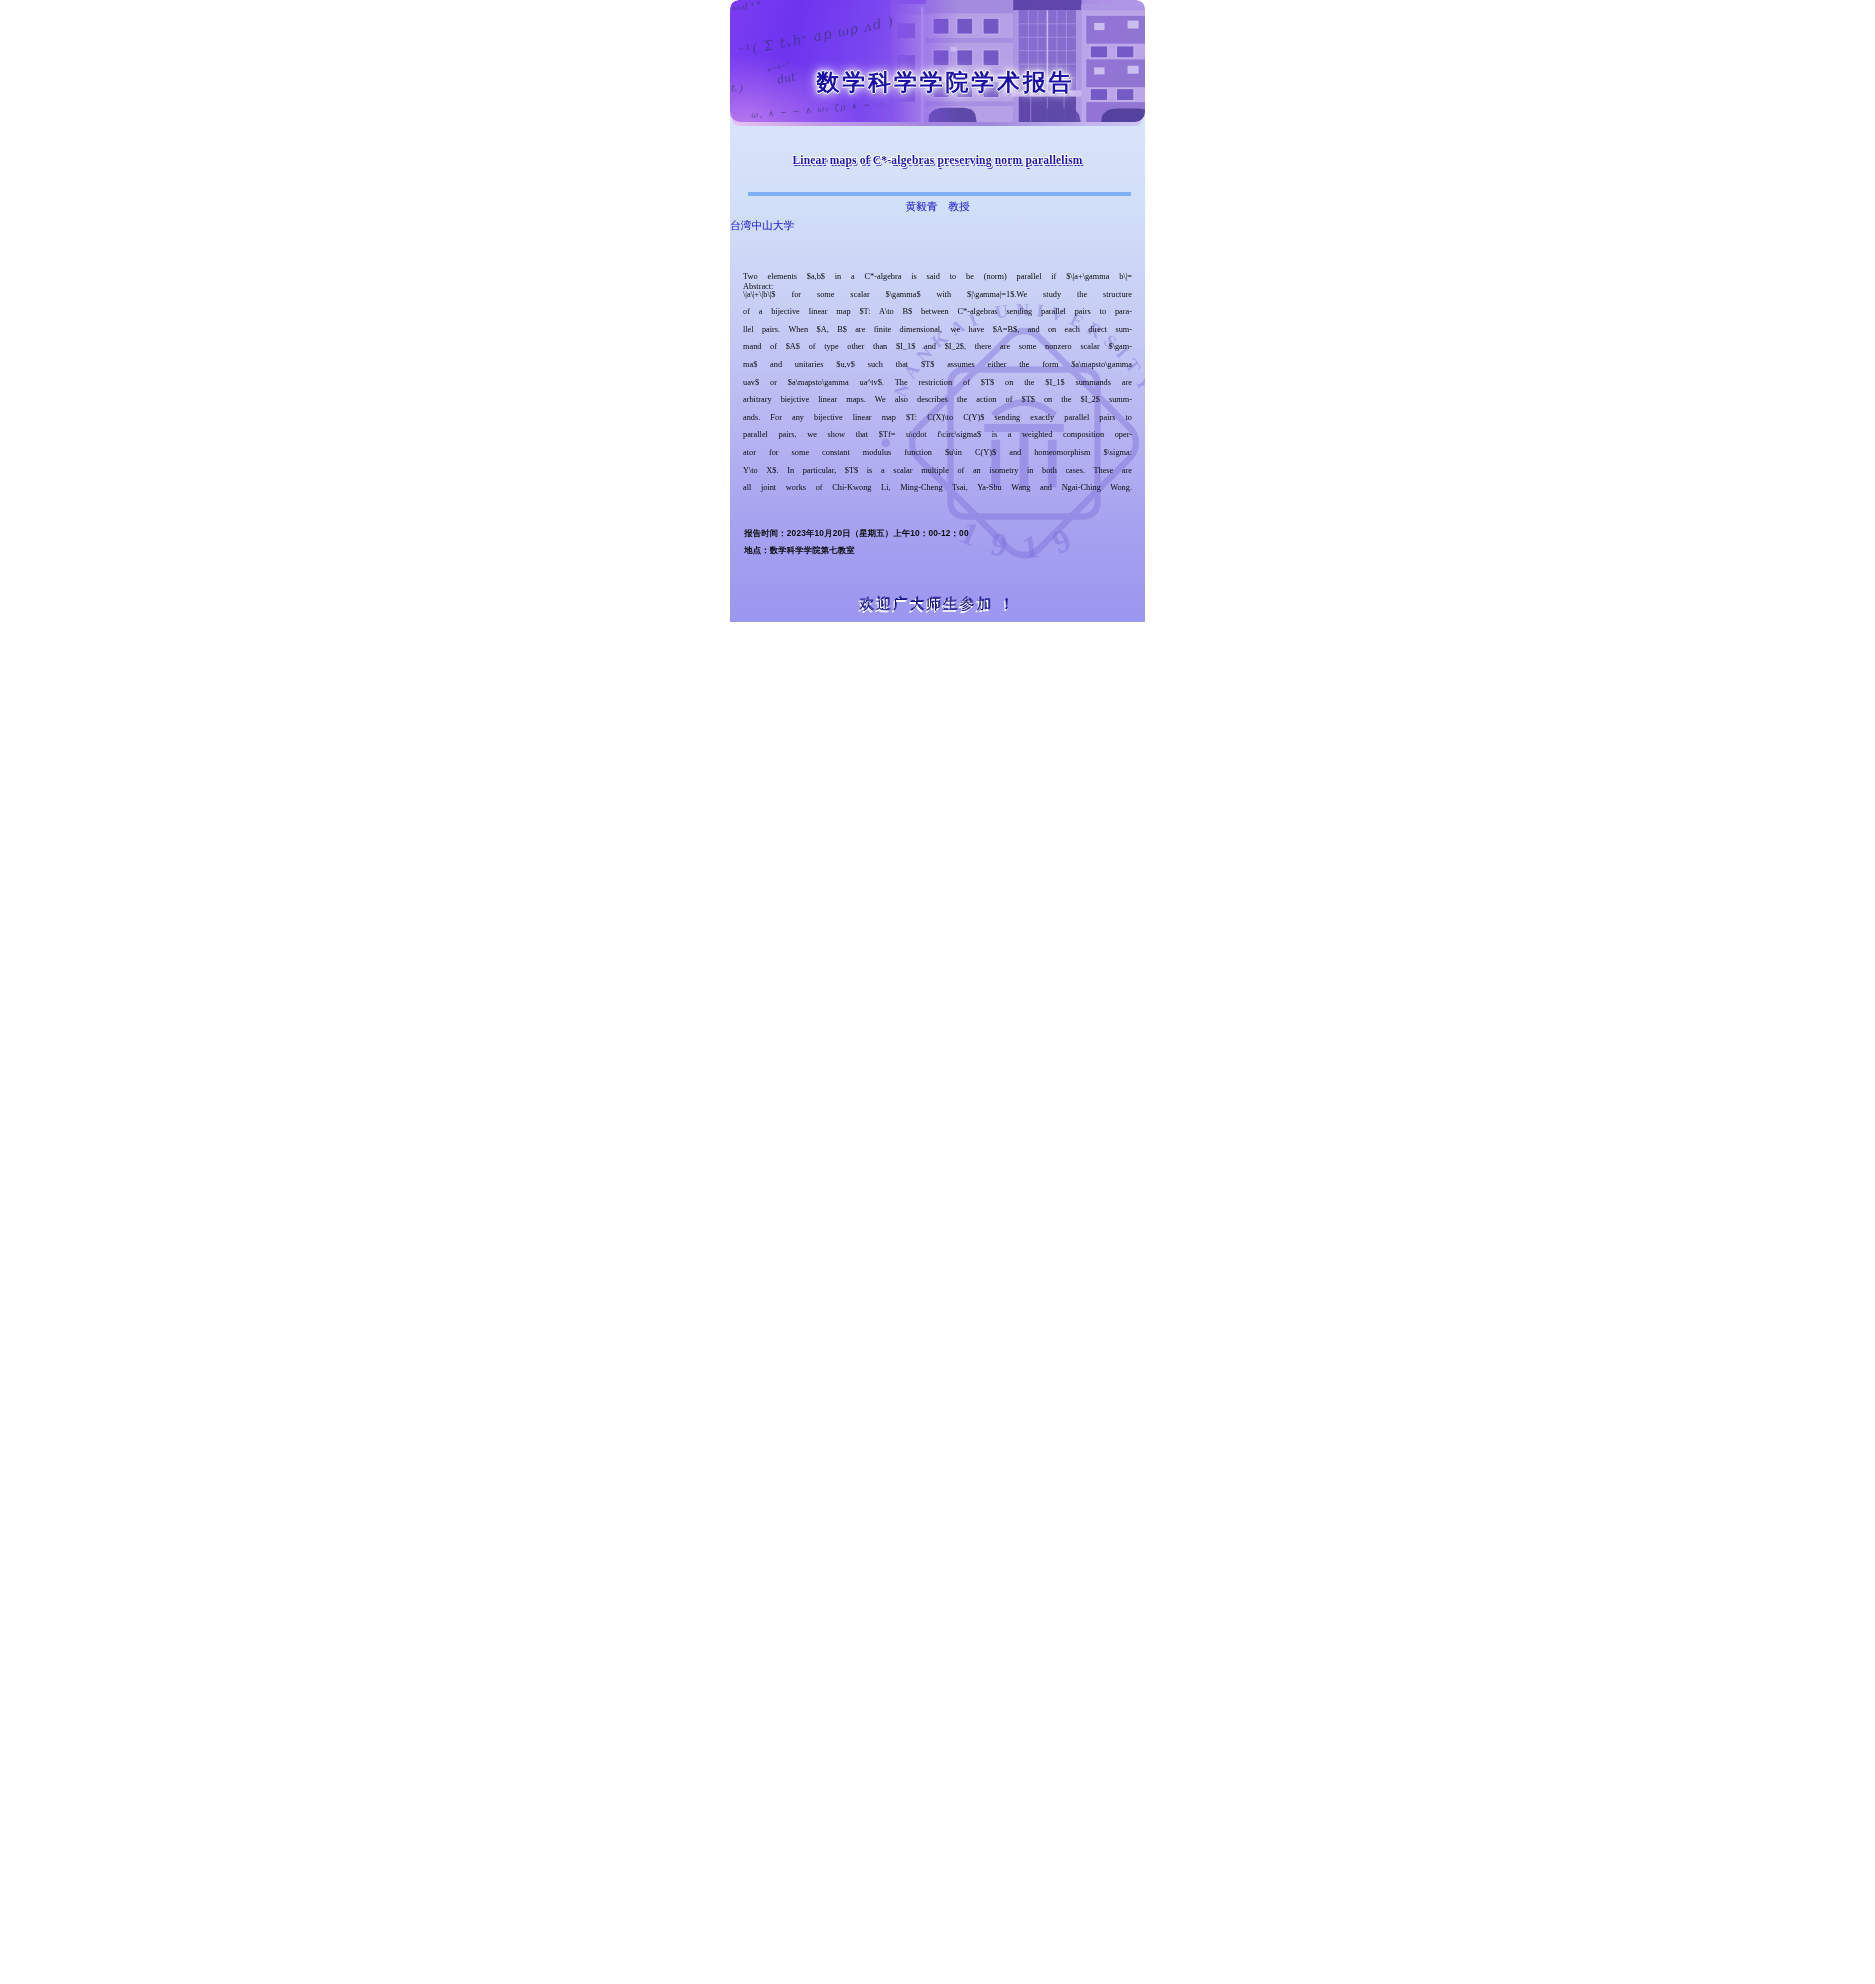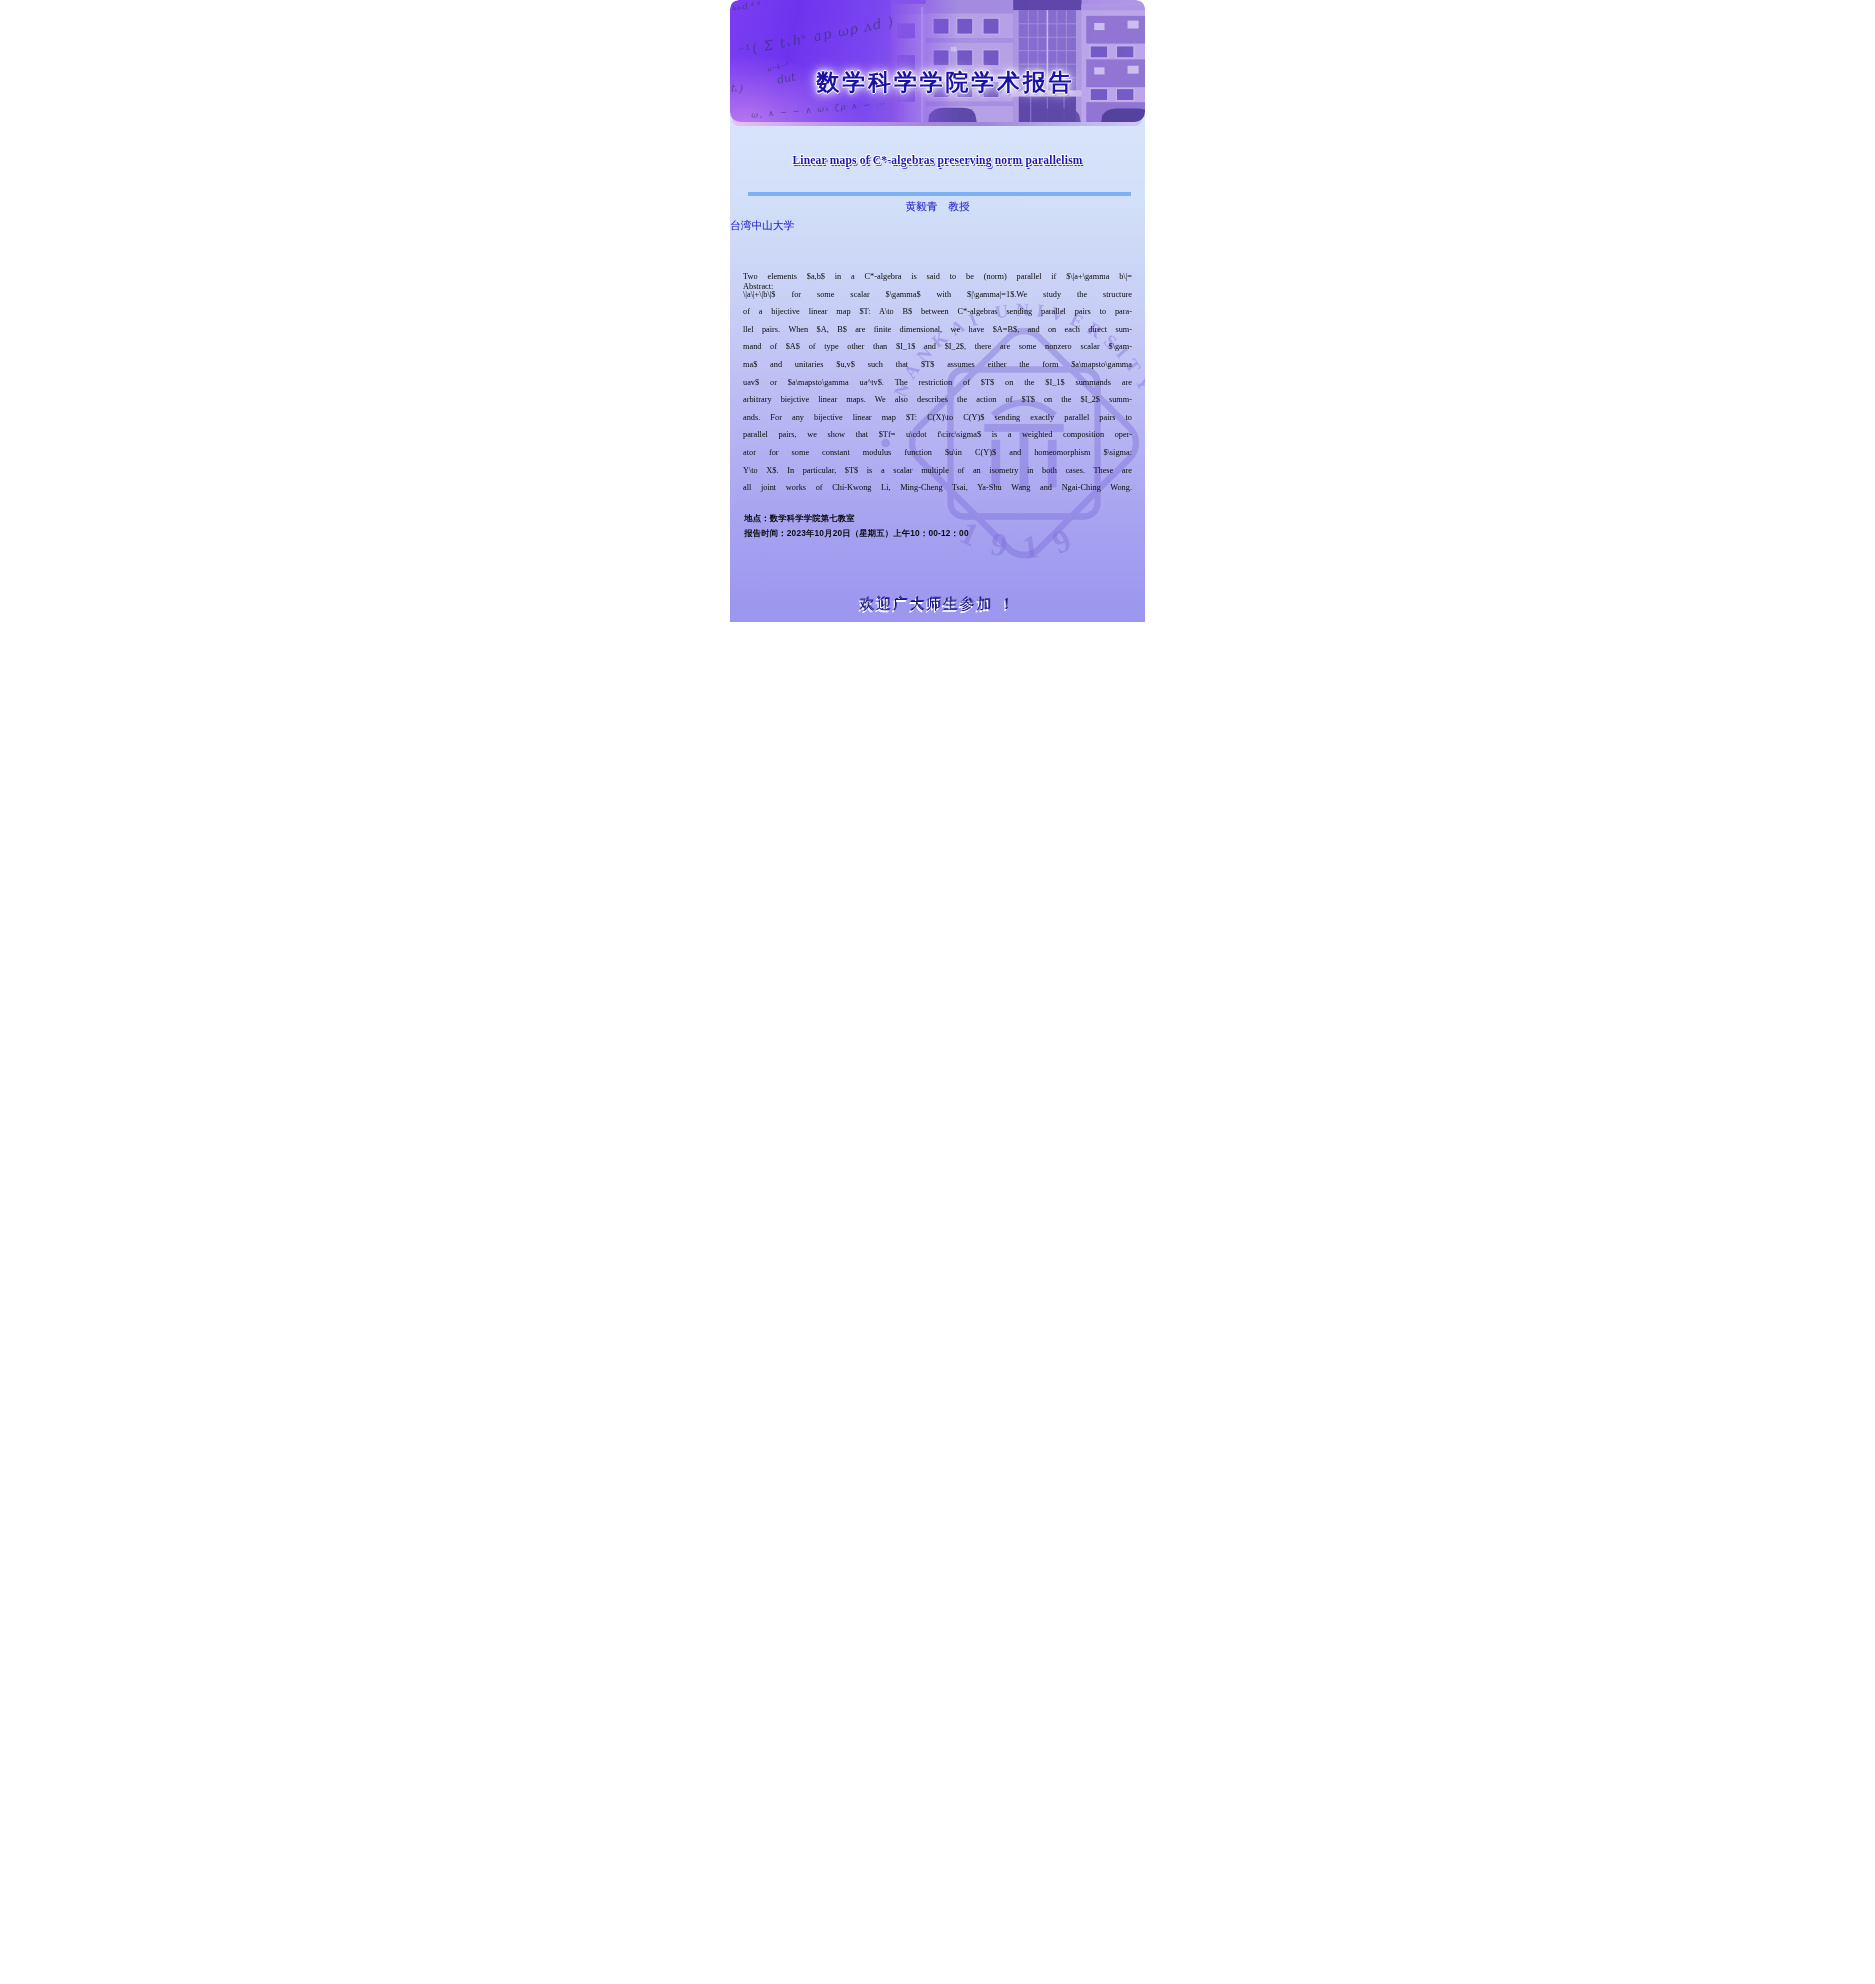--- a/index.html
+++ b/index.html
@@ -78,7 +78,7 @@
     font-family:"Liberation Sans", sans-serif;letter-spacing:0.2px;
   }
   .time-line{top:528px;}
-  .location-line{top:513px;}
+  .location-line{top:545px;}
   .welcome{
     position:absolute;left:0;top:595px;width:100%;text-align:center;
     font-family:"Liberation Sans", sans-serif;font-weight:normal;

